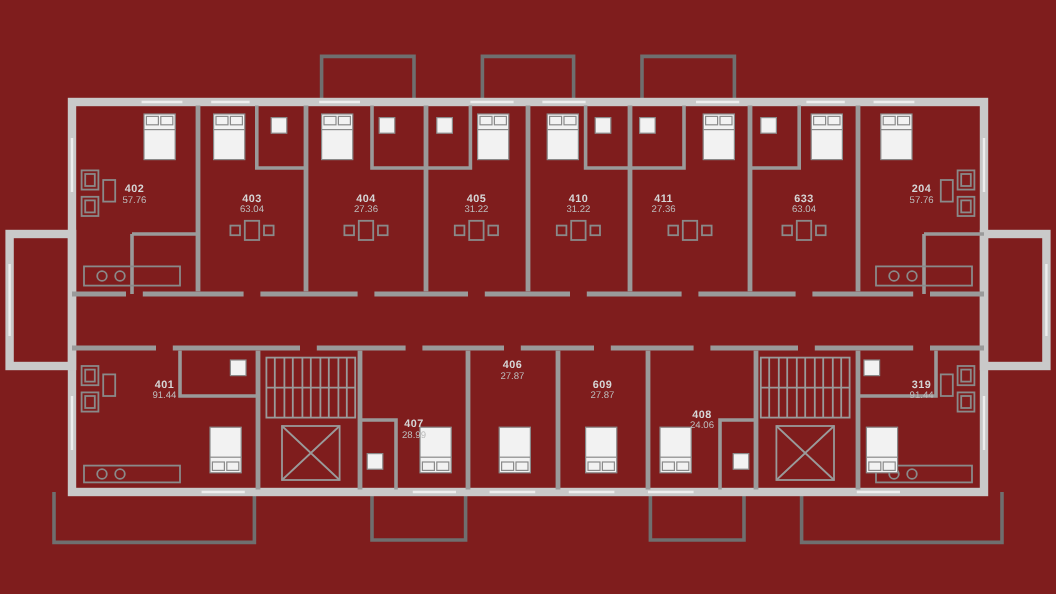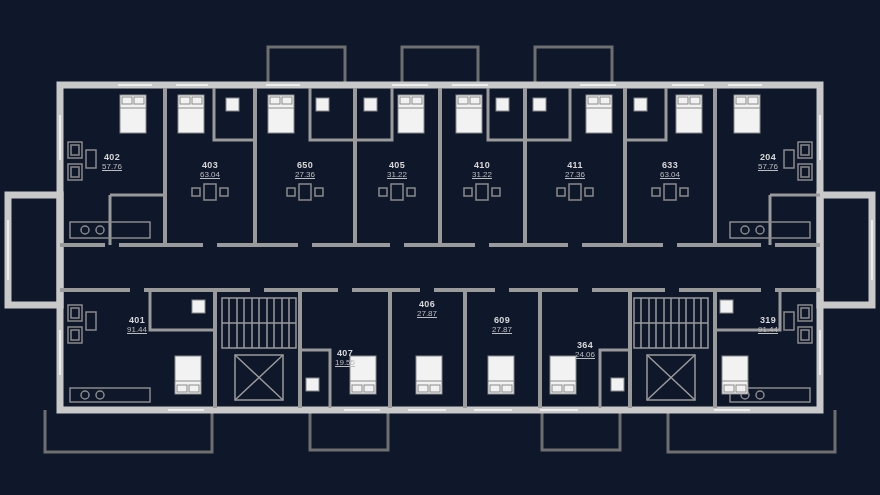--- a/index.html
+++ b/index.html
@@ -4,7 +4,7 @@
 <style>
   html,body{margin:0;padding:0;background:#000;}
   .stage{
-    position:relative;width:880px;height:495px;background:#0f172a;
+    position:relative;width:880px;height:495px;background:#7f1d1d;
     overflow:hidden;font-family:"Liberation Sans",sans-serif;
   }
   .stage svg{position:absolute;left:0;top:0;}

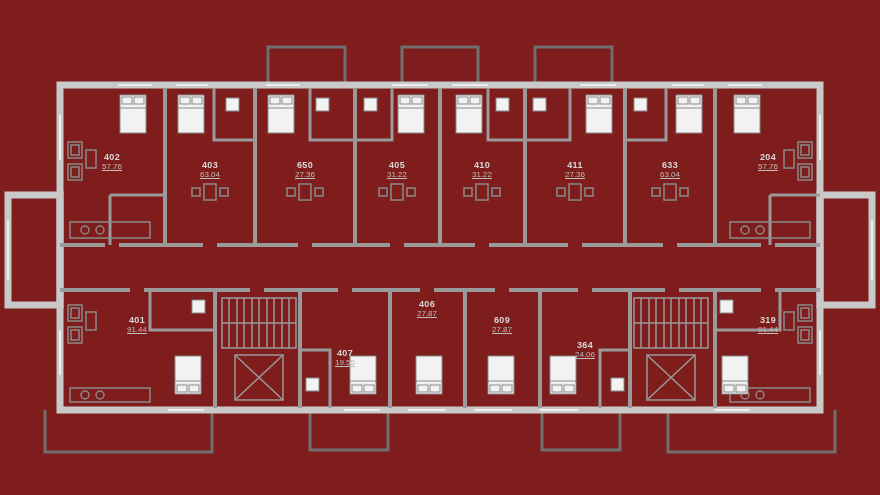--- a/index.html
+++ b/index.html
@@ -14,7 +14,7 @@
     pointer-events:none;white-space:nowrap;
   }
   .unit-number{font-size:9px;font-weight:bold;letter-spacing:.4px;}
-  .unit-area{font-size:8px;color:#bdbdbd;text-decoration:underline;}
+  .unit-area{font-size:8px;color:#bdbdbd;}
 </style>
 </head>
 <body>

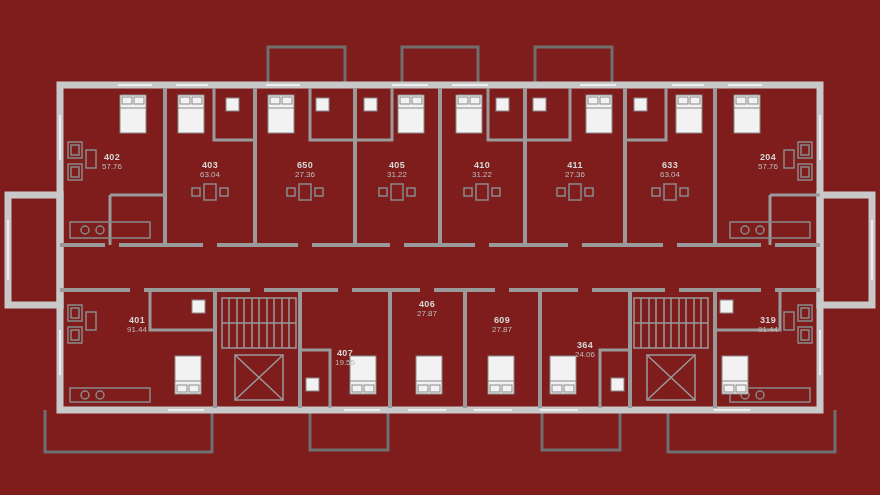--- a/index.html
+++ b/index.html
@@ -259,7 +259,7 @@
     <div class="unit-area">63.04</div>
   </div>
   <div class="unit-label" style="left:305px;top:160px">
-    <div class="unit-number">650</div>
+    <div class="unit-number">404</div>
     <div class="unit-area">27.36</div>
   </div>
   <div class="unit-label" style="left:397px;top:160px">

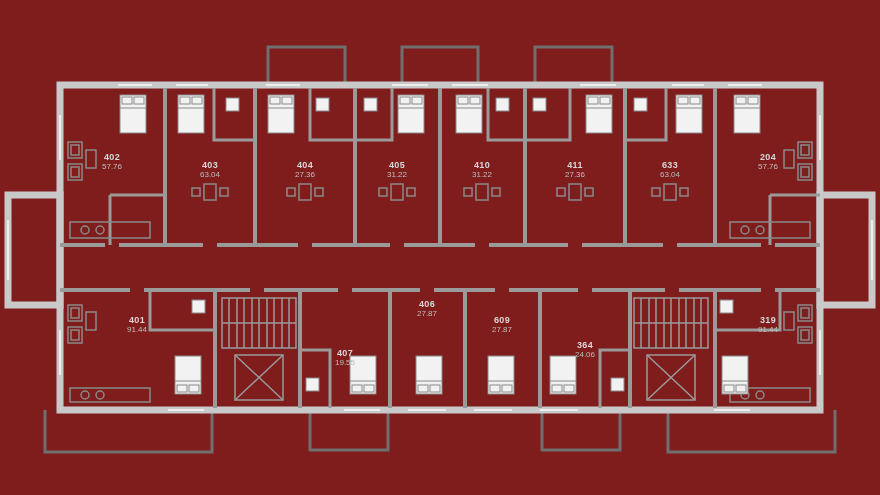--- a/index.html
+++ b/index.html
@@ -270,7 +270,7 @@
     <div class="unit-number">410</div>
     <div class="unit-area">31.22</div>
   </div>
-  <div class="unit-label" style="left:575px;top:160px">
+  <div class="unit-label" style="left:553px;top:160px">
     <div class="unit-number">411</div>
     <div class="unit-area">27.36</div>
   </div>

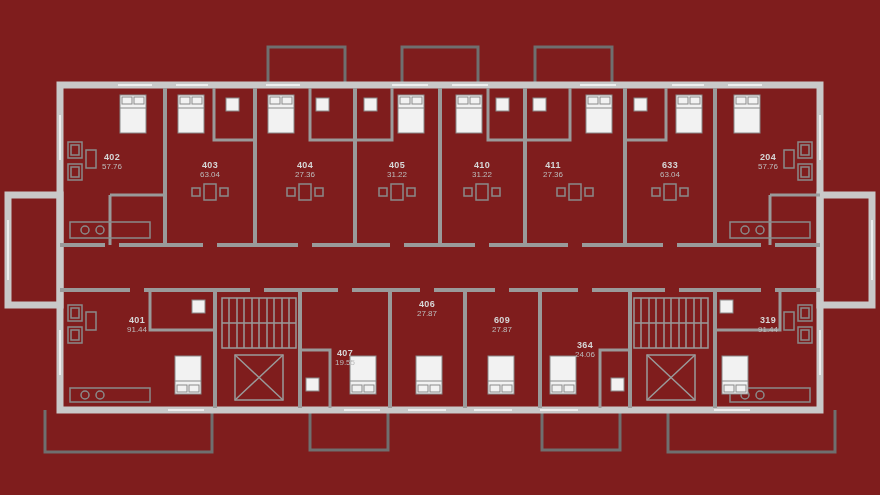--- a/index.html
+++ b/index.html
@@ -299,7 +299,7 @@
     <div class="unit-area">27.87</div>
   </div>
   <div class="unit-label" style="left:585px;top:340px">
-    <div class="unit-number">364</div>
+    <div class="unit-number">408</div>
     <div class="unit-area">24.06</div>
   </div>
   <div class="unit-label" style="left:768px;top:315px">

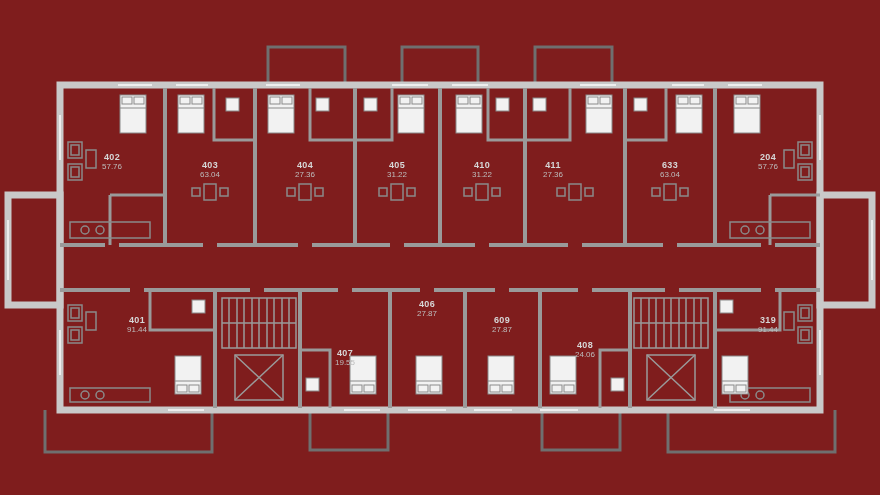--- a/index.html
+++ b/index.html
@@ -288,7 +288,7 @@
   </div>
   <div class="unit-label" style="left:345px;top:348px">
     <div class="unit-number">407</div>
-    <div class="unit-area">19.55</div>
+    <div class="unit-area">28.99</div>
   </div>
   <div class="unit-label" style="left:427px;top:299px">
     <div class="unit-number">406</div>

